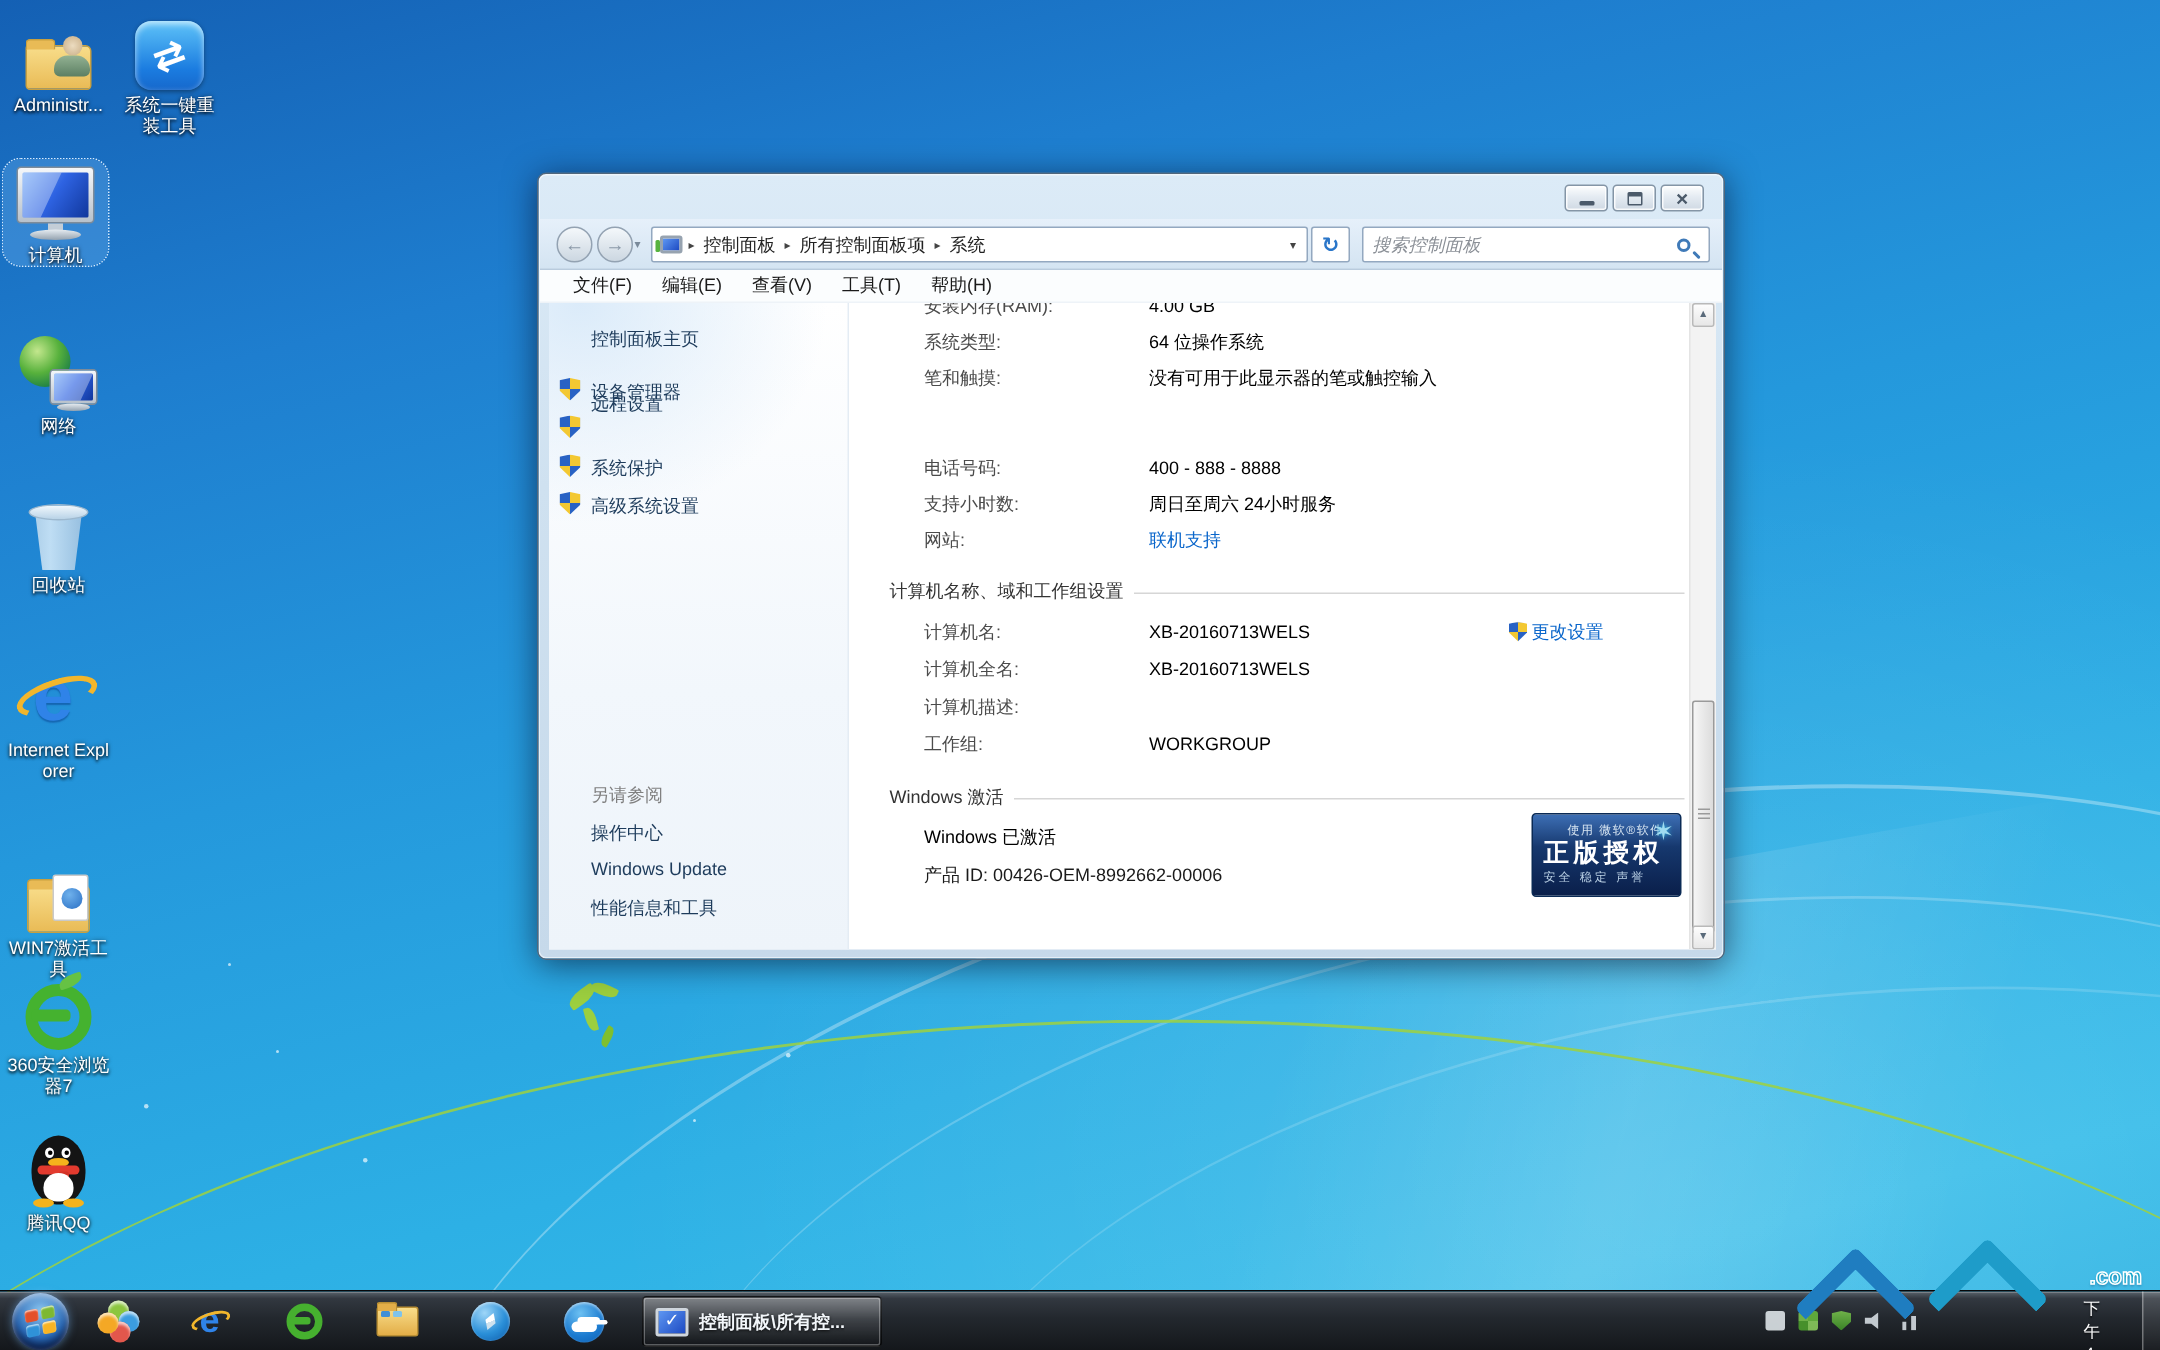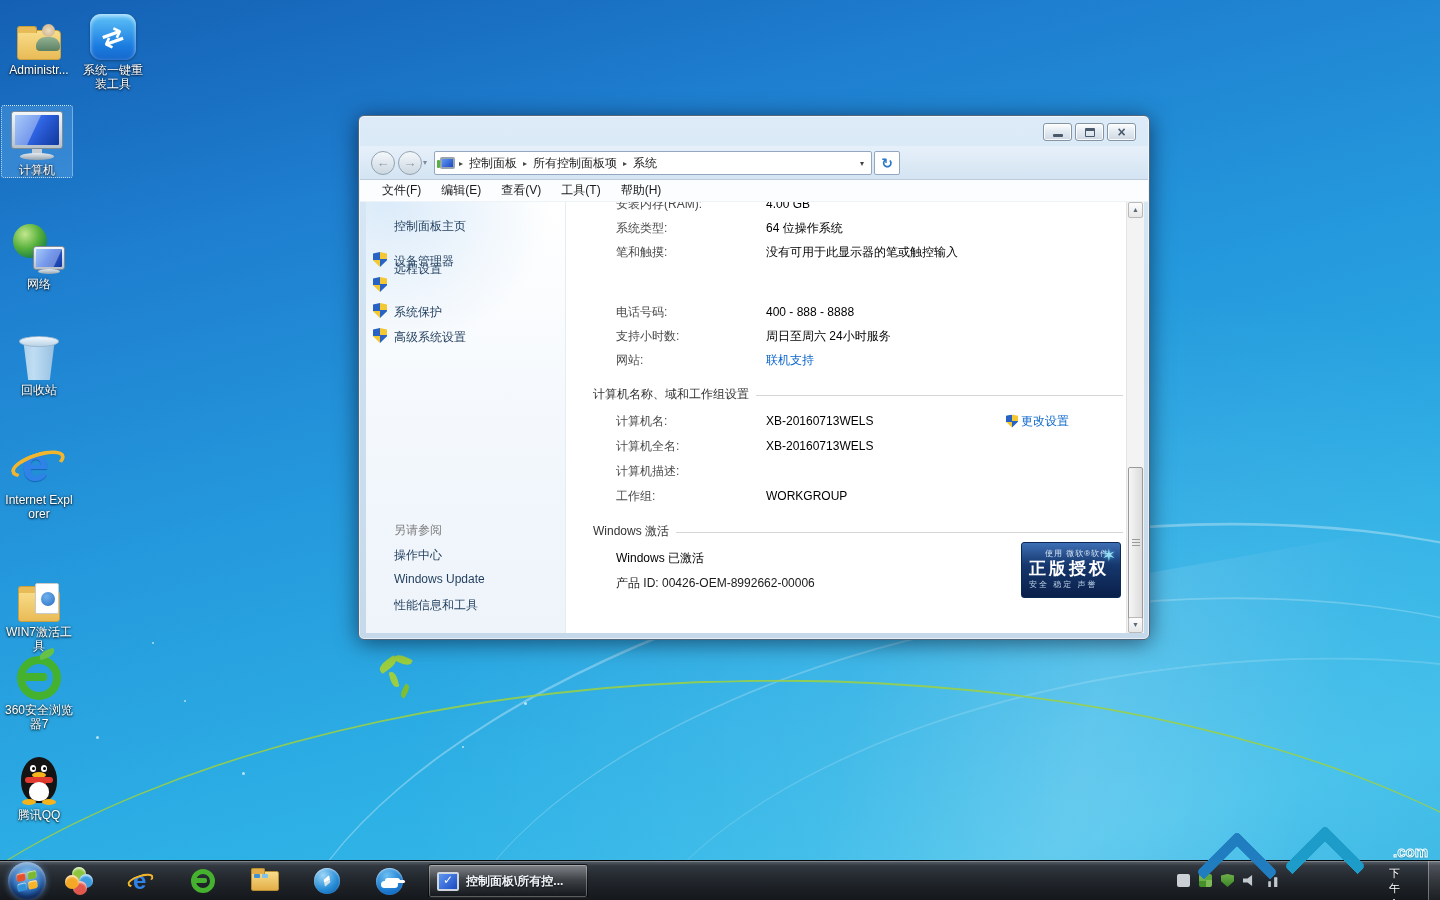--- a/index.html
+++ b/index.html
@@ -28,7 +28,7 @@
   .dtile .ic { height:54px; display:flex; align-items:flex-end; justify-content:center; position:relative; }
   .dlabel { margin-top:3px; font-size:12px; line-height:14px; color:#fff;
     text-shadow:0 1px 2px rgba(0,0,0,.85), 0 0 3px rgba(0,0,0,.6); word-break:break-all; }
-  .dtile.sel { outline:1px dotted #d8ecff; background:rgba(120,185,245,.30); border-radius:2px; }
+  .dtile.sel { outline:1px dotted #d8ecff; background:rgba(120,185,245,.30); border-radius:12px; }
 
   
   .foldr { width:44px; height:30px; background:linear-gradient(#f8dd8a,#e9bb56); border:1px solid #c8a040; border-radius:2px 4px 3px 3px; position:relative; }

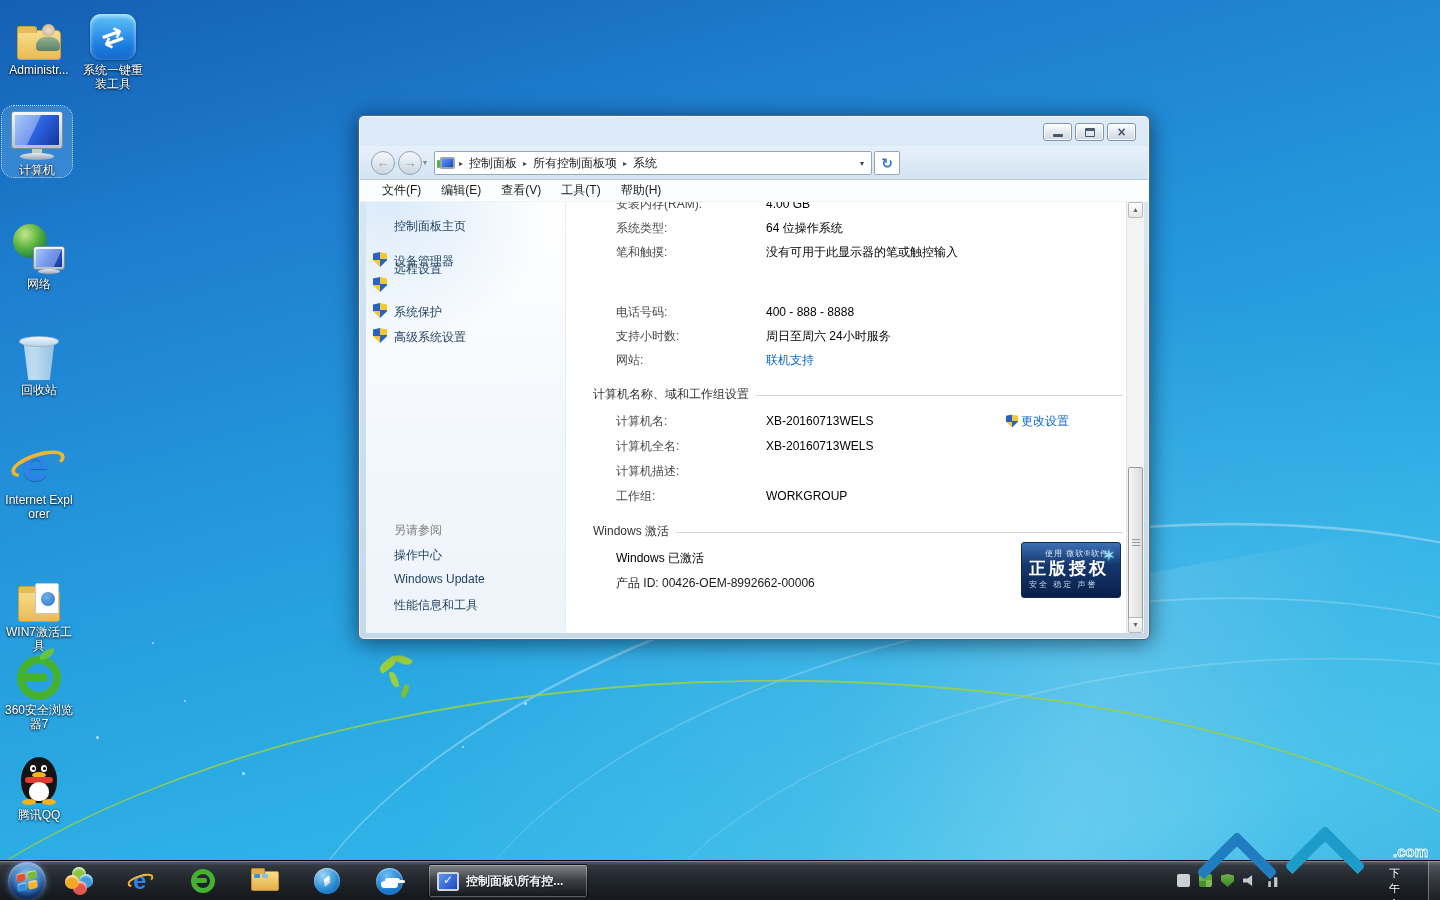--- a/index.html
+++ b/index.html
@@ -370,6 +370,10 @@
         <span class="addr-dd">▾</span>
       </div>
       <div id="refresh"><span>↻</span></div>
+      <div id="searchbox">
+        <input placeholder="搜索控制面板" style="">
+        <span class="mag"></span>
+      </div>
     </div>
 
     <div id="menurow">

